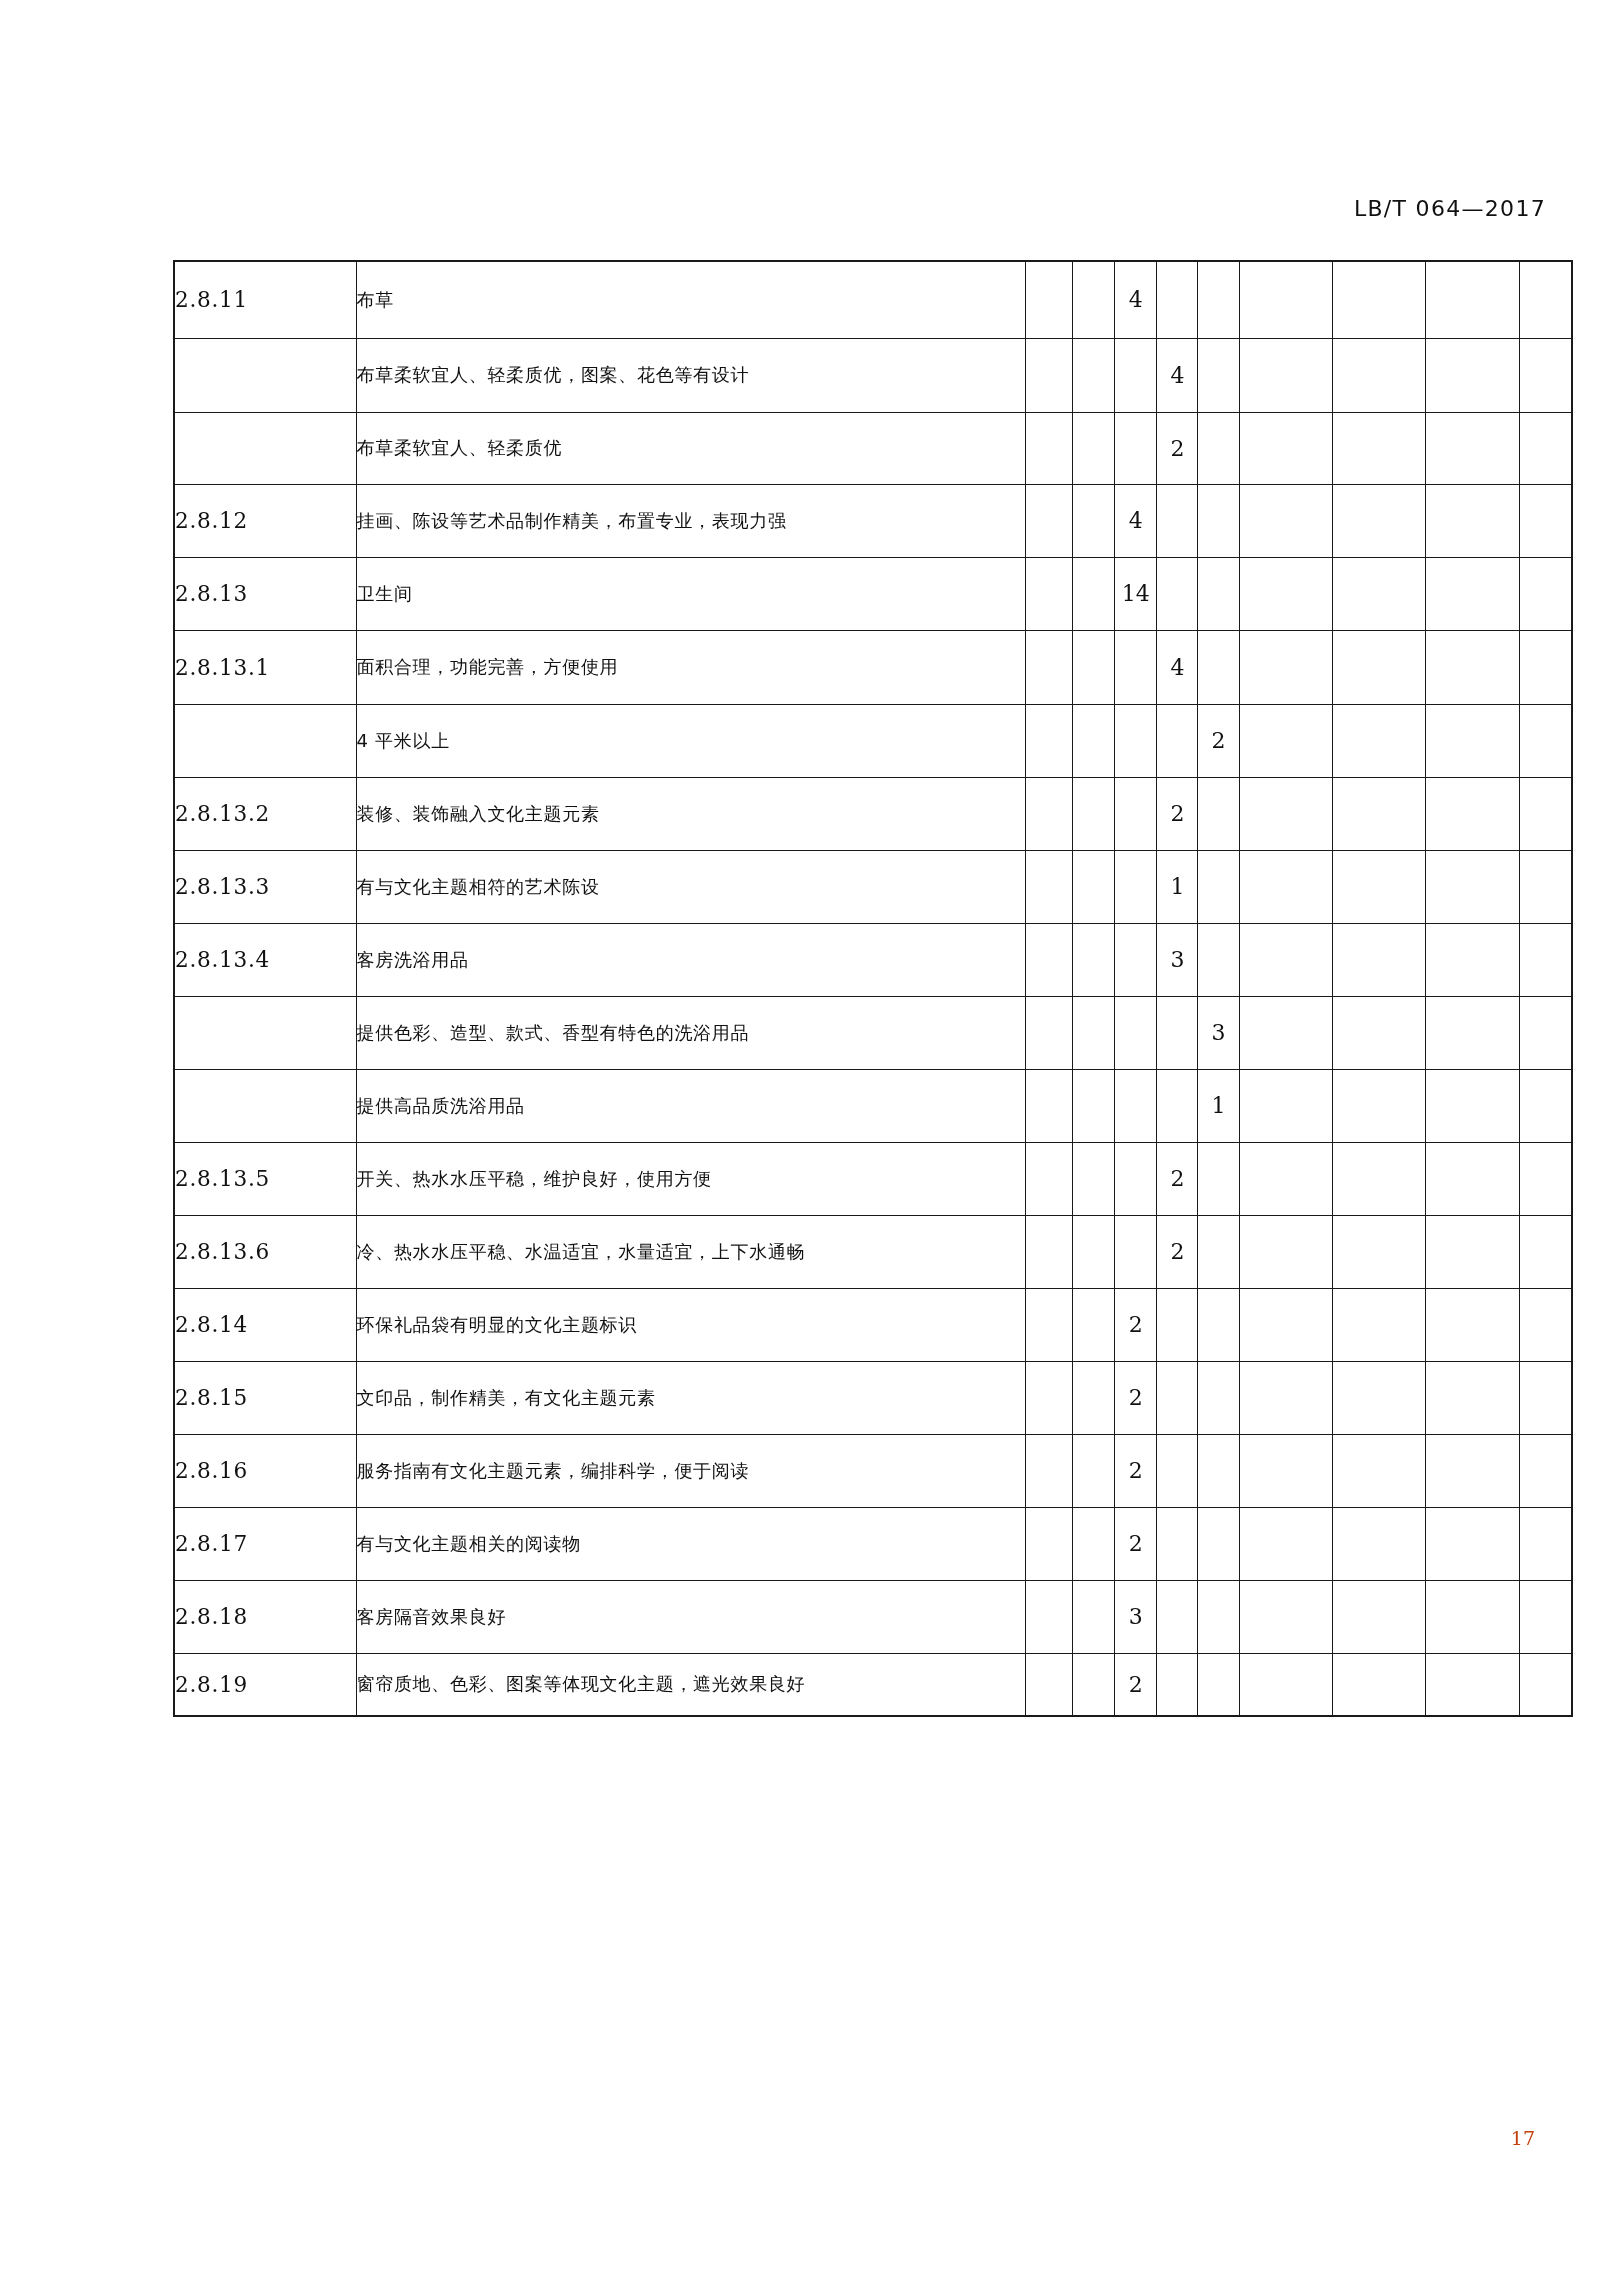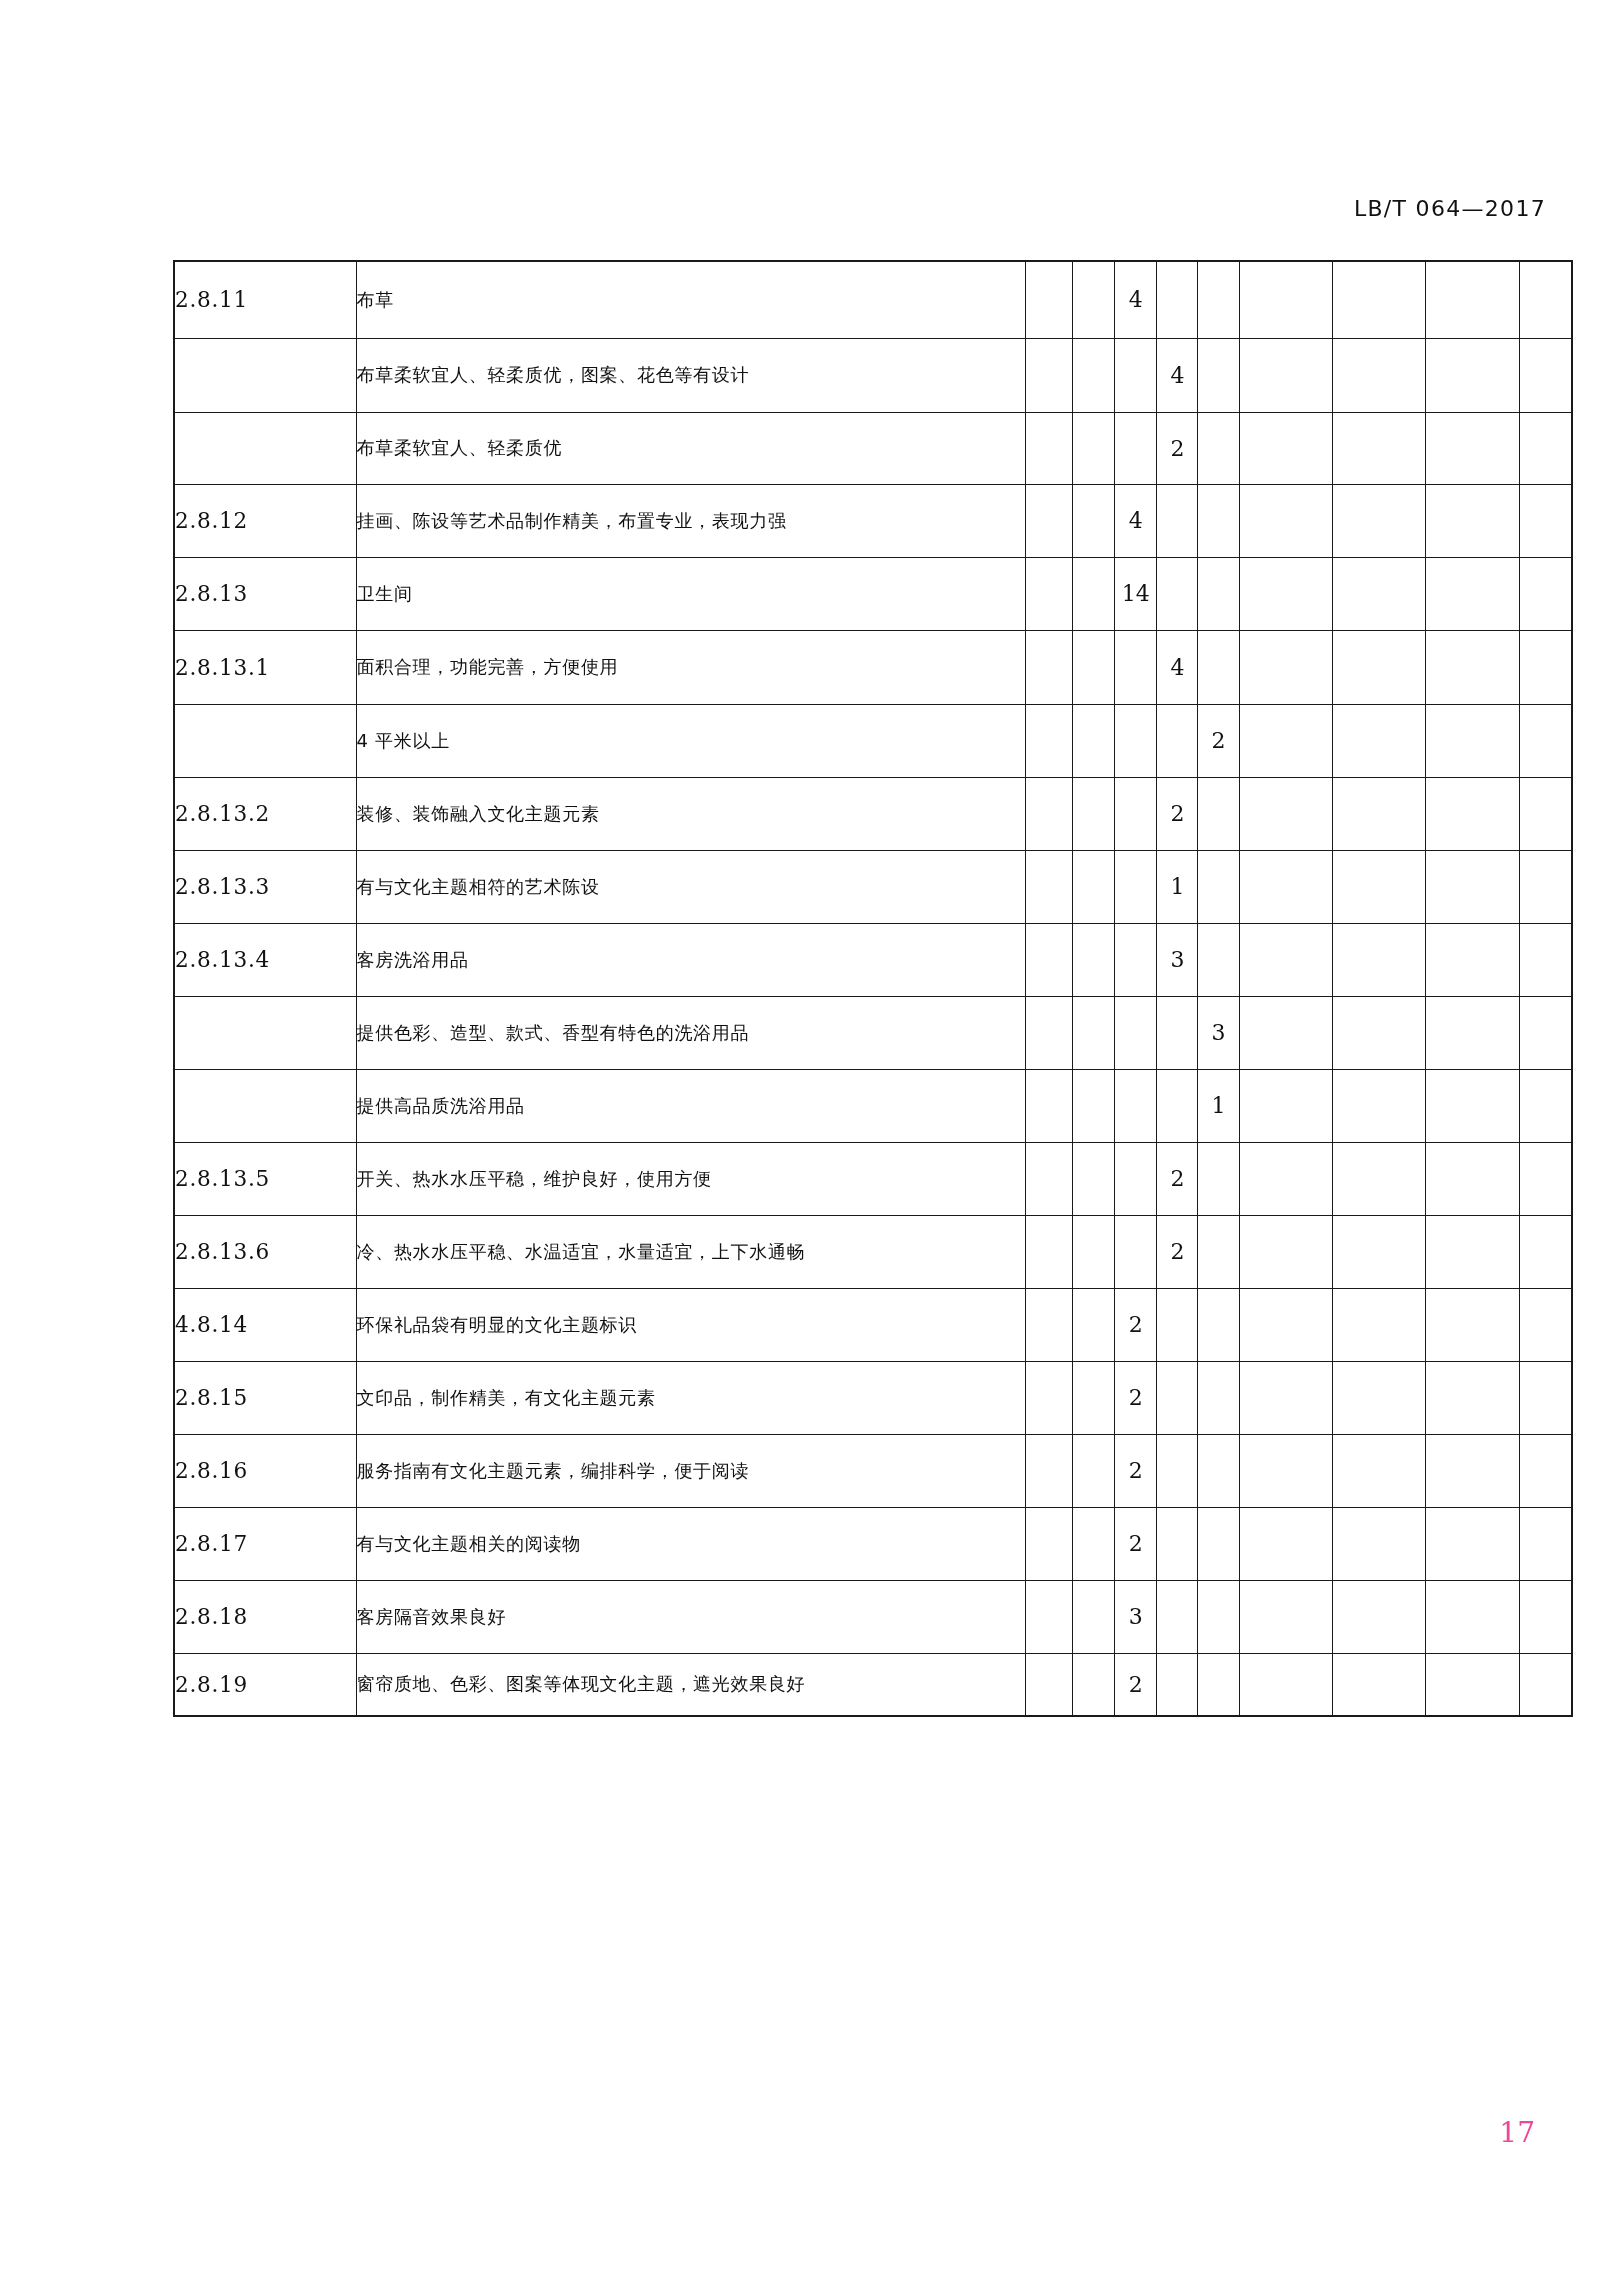--- a/index.html
+++ b/index.html
@@ -290,7 +290,7 @@
             <td class="c-n w10"></td>
           </tr>
           <tr style="height: 73px;">
-            <td class="c-code va-mid">4.8.14</td>
+            <td class="c-code va-mid">2.8.14</td>
             <td class="c-desc va-mid">环保礼品袋有明显的文化主题标识</td>
             <td class="c-n w1"></td>
             <td class="c-n w2"></td>

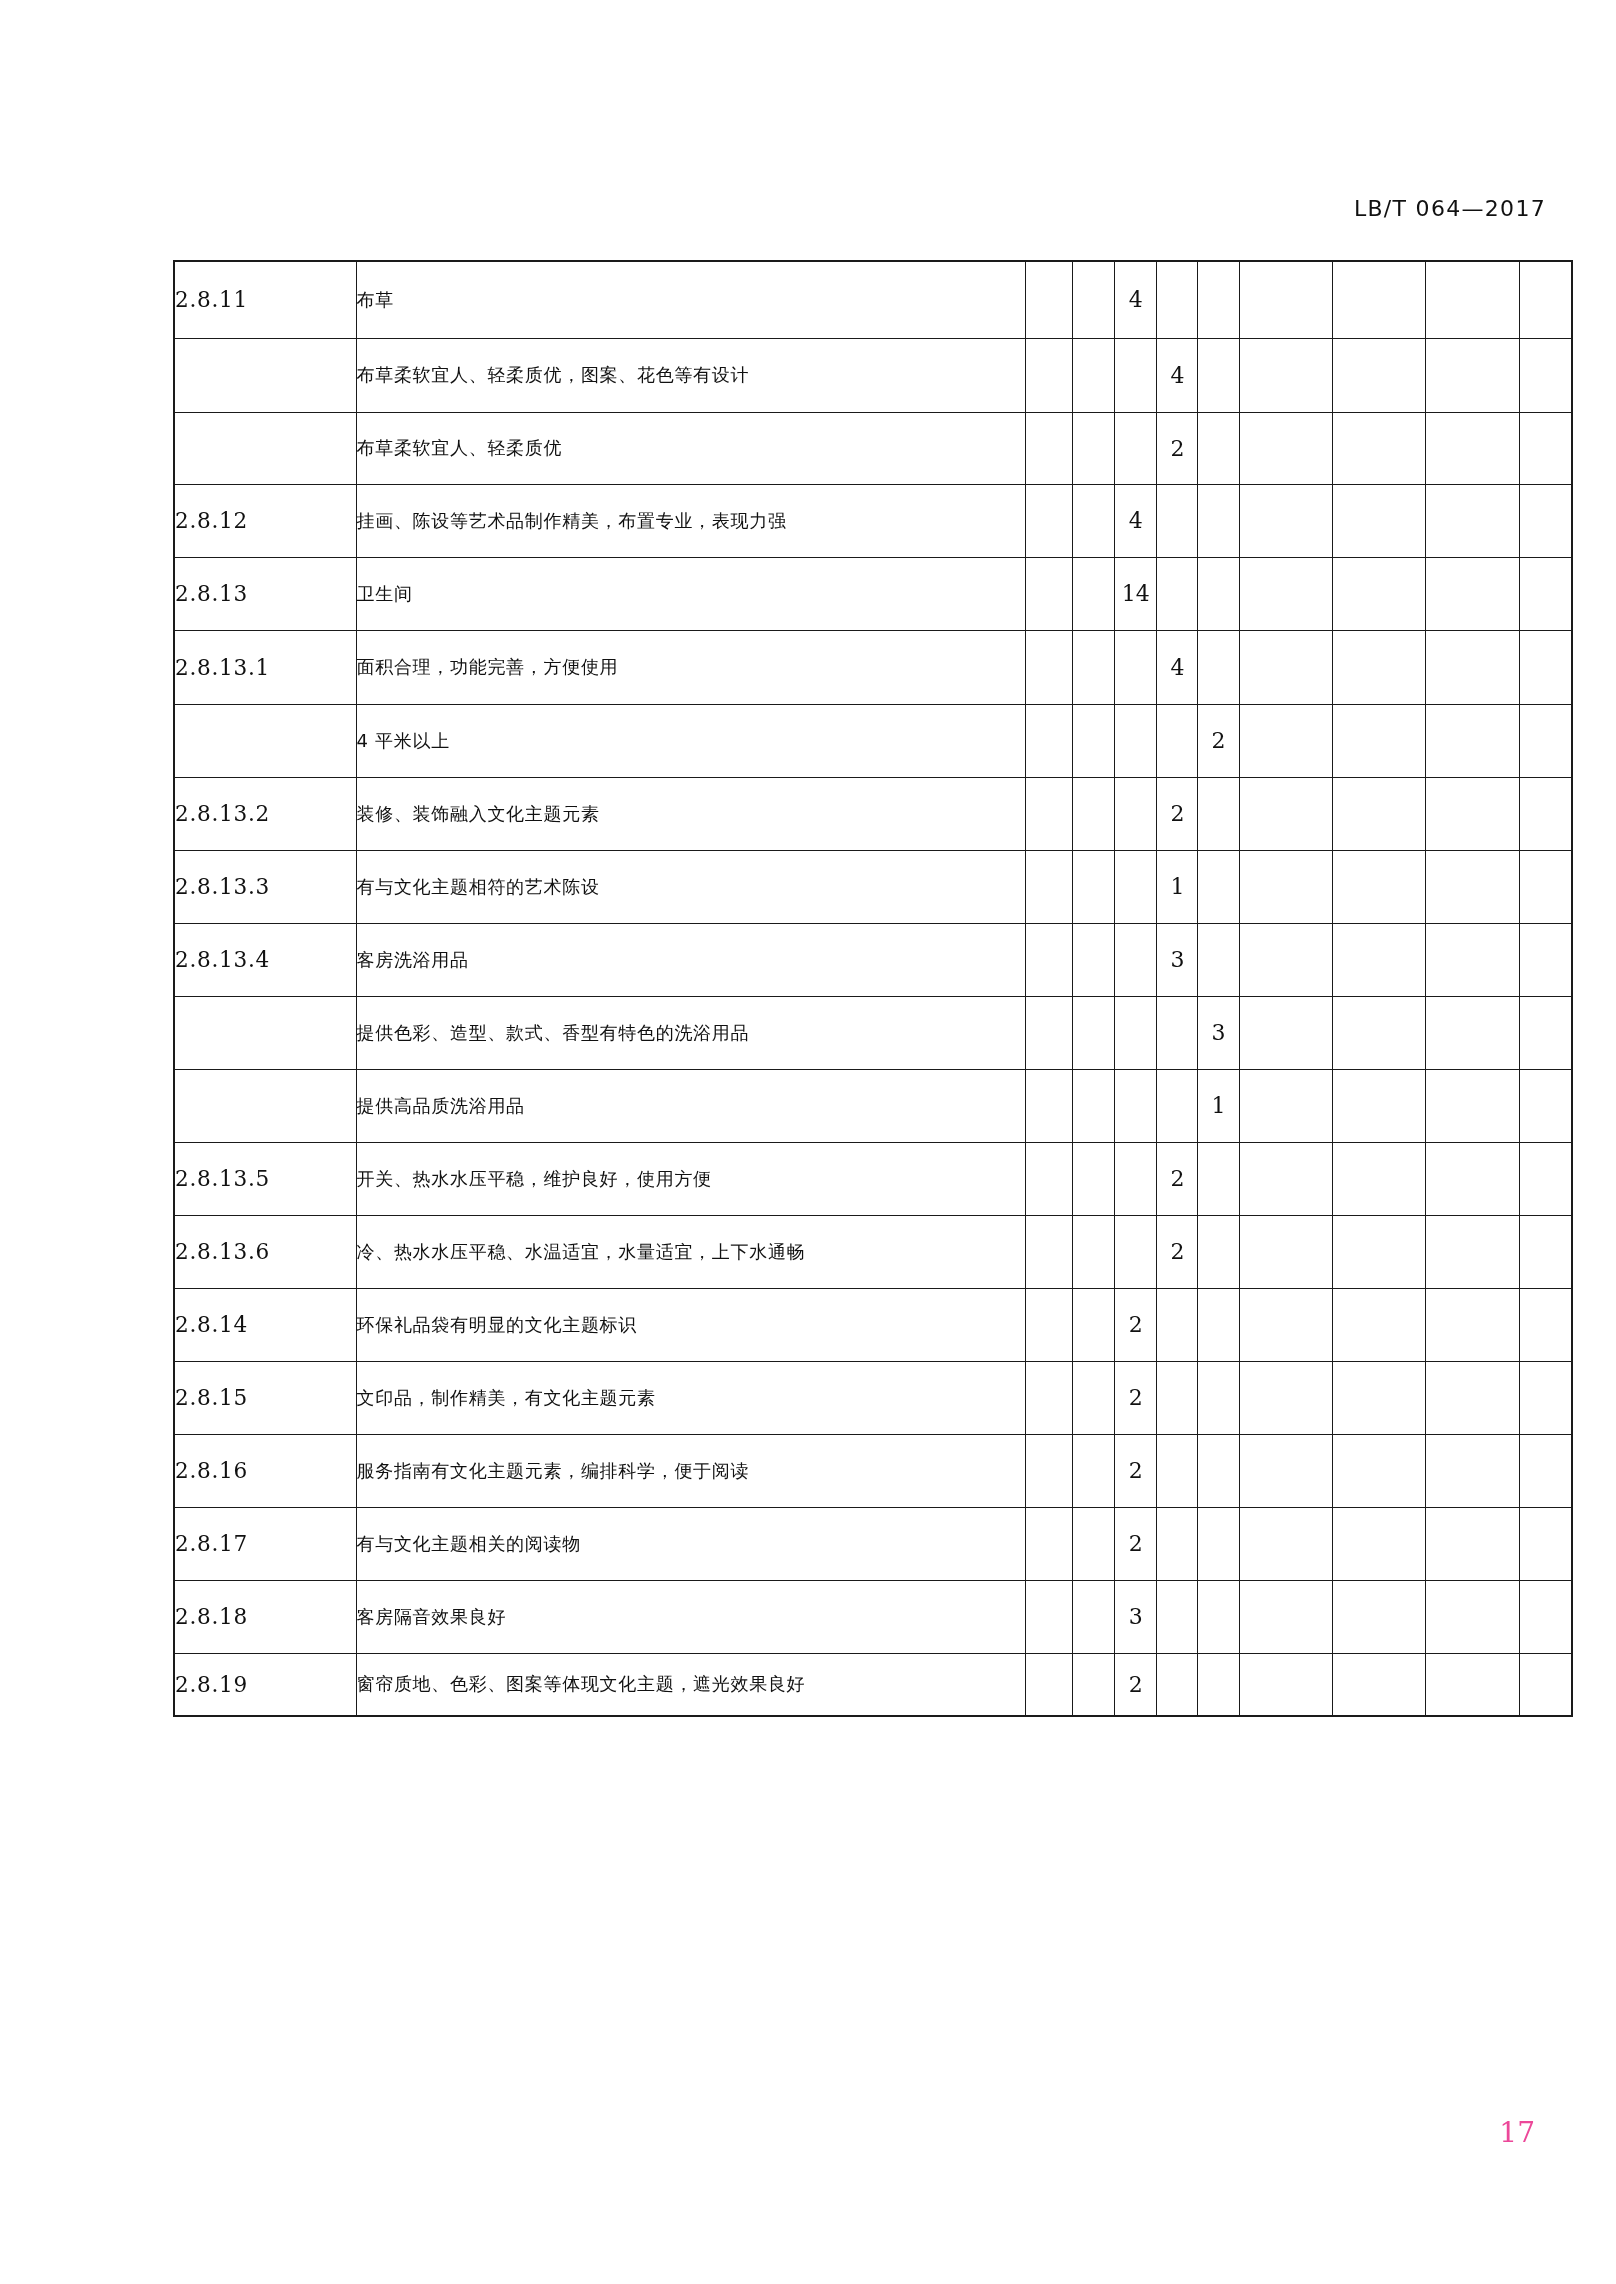--- a/index.html
+++ b/index.html
@@ -93,8 +93,8 @@
     right: 82px;
     bottom: 135px;
     font-family: "DejaVu Serif", "Liberation Serif", serif;
-    font-size: 28px;
-    color: #ec4899;
+    font-size: 19px;
+    color: #c2410c;
   }
 </style>
 </head>

